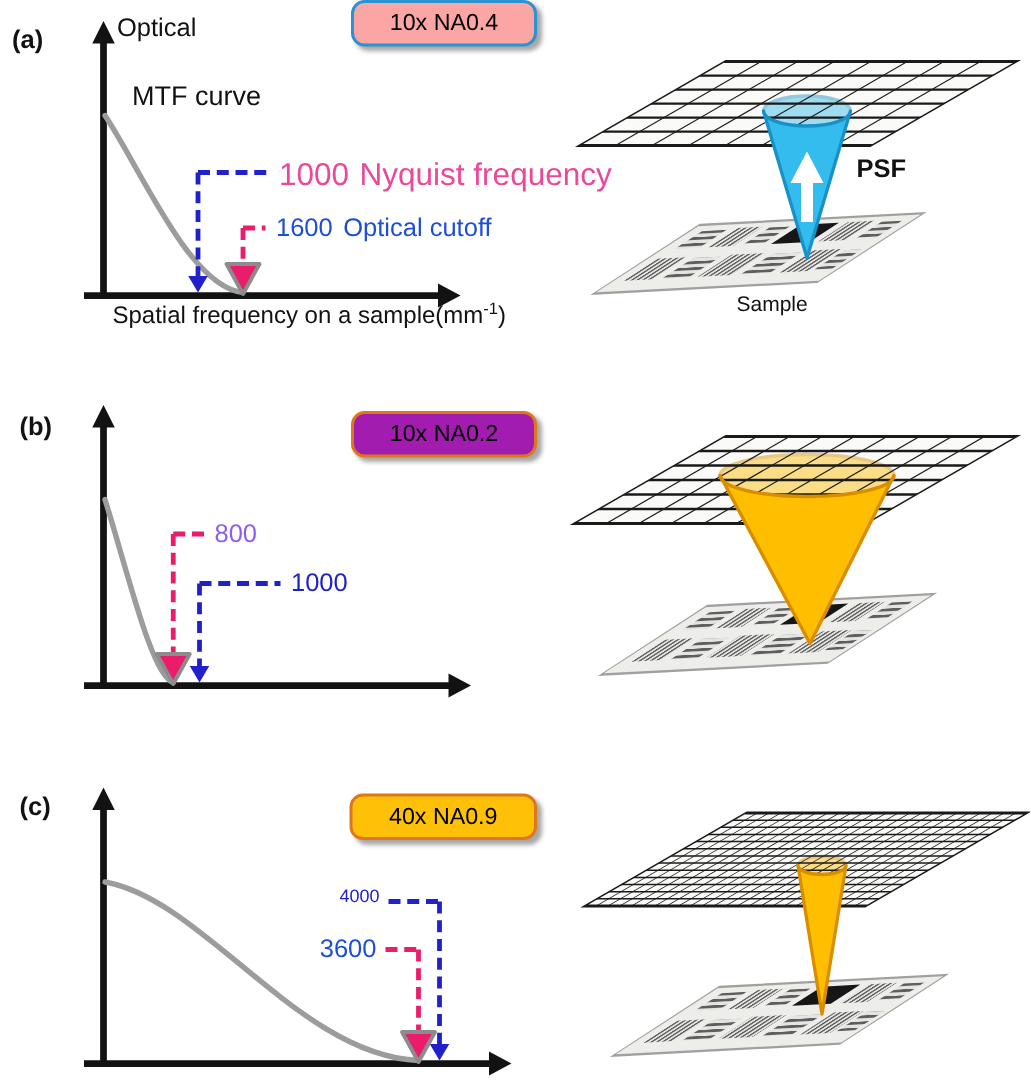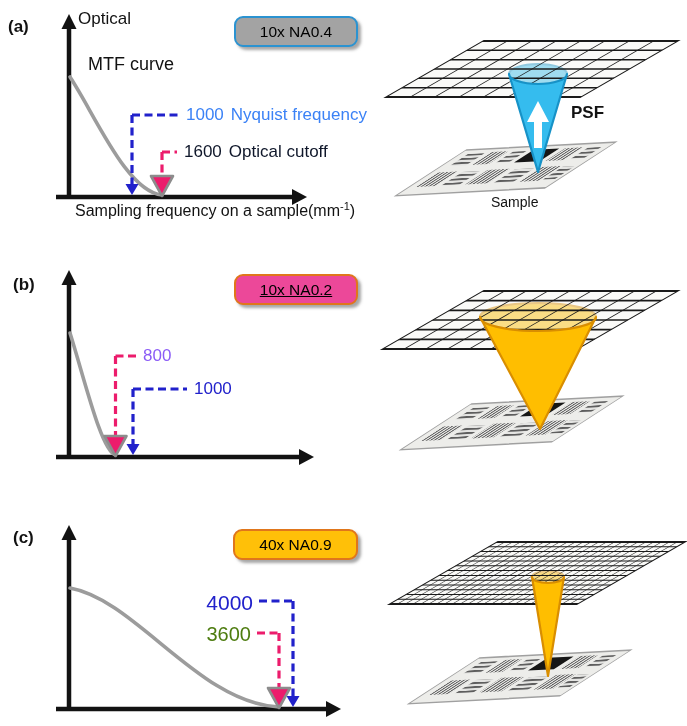--- a/index.html
+++ b/index.html
@@ -195,7 +195,7 @@
 <div class="txt" style="left: 186px; top: 105px; font-size: 17px; color: #3b82f6;"><span>1000</span><span style="margin-left: 7px;">Nyquist frequency</span></div>
     <div class="txt" style="left: 184px; top: 142px; font-size: 17px; color: #0f172a;"><span>1600</span><span style="margin-left: 7px;">Optical cutoff</span></div>
     <div class="txt" style="left: 8px; top: 17px; font-size: 17px; font-weight: 700;"><span>(a)</span></div>
-    <div class="badge" style="left: 234px; top: 16px; width: 120px; height: 27px; background: #a3a3a3; border-color: rgb(43, 147, 209);">
+    <div class="badge" style="left: 234px; top: 0; width: 120px; height: 27px; background: #fca5a5; border-color: rgb(43, 147, 209);">
       <span>10x NA0.4</span>
     </div>
     <div class="txt" style="left: 78px; top: 9px; font-size: 17px;"><span>Optical</span></div>

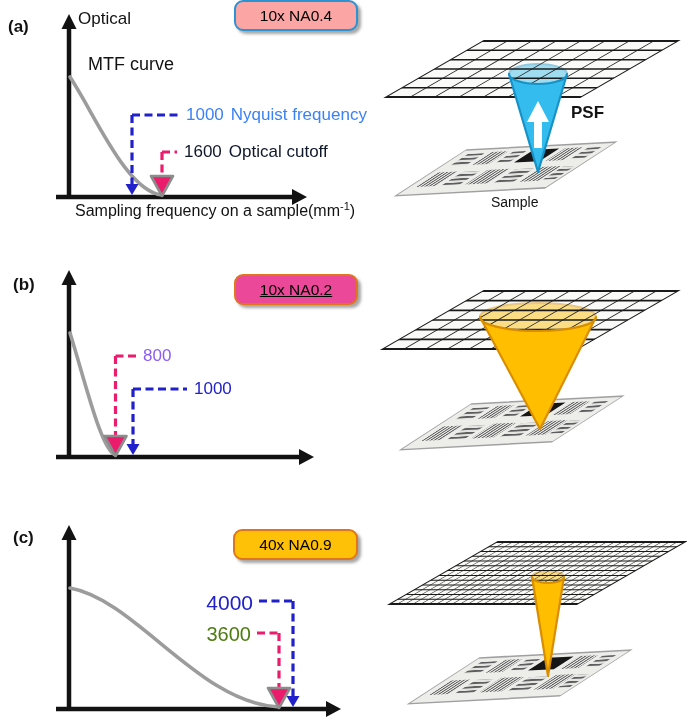--- a/index.html
+++ b/index.html
@@ -192,7 +192,7 @@
         <polygon points="268,688 290,688 279,708" fill="#EC1C6C" stroke="#8C8C8C" stroke-width="2.6" stroke-linejoin="round"></polygon>
       </g>
     </svg>
-<div class="txt" style="left: 186px; top: 105px; font-size: 17px; color: #3b82f6;"><span>1000</span><span style="margin-left: 7px;">Nyquist frequency</span></div>
+<div class="txt" style="left: 186px; top: 105px; font-size: 21px; color: #ec4899;"><span>1000</span><span style="margin-left: 7px;">Nyquist frequency</span></div>
     <div class="txt" style="left: 184px; top: 142px; font-size: 17px; color: #0f172a;"><span>1600</span><span style="margin-left: 7px;">Optical cutoff</span></div>
     <div class="txt" style="left: 8px; top: 17px; font-size: 17px; font-weight: 700;"><span>(a)</span></div>
     <div class="badge" style="left: 234px; top: 0; width: 120px; height: 27px; background: #fca5a5; border-color: rgb(43, 147, 209);">

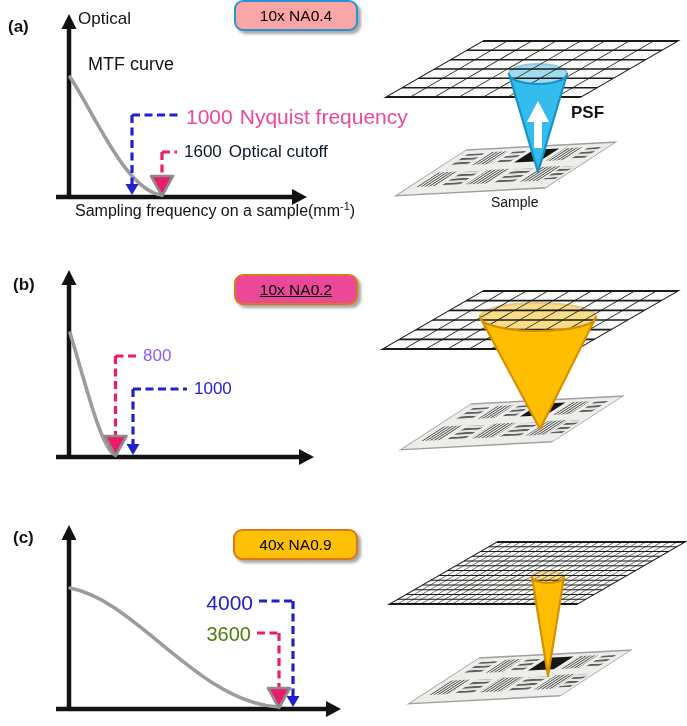--- a/index.html
+++ b/index.html
@@ -193,7 +193,7 @@
       </g>
     </svg>
 <div class="txt" style="left: 186px; top: 105px; font-size: 21px; color: #ec4899;"><span>1000</span><span style="margin-left: 7px;">Nyquist frequency</span></div>
-    <div class="txt" style="left: 184px; top: 142px; font-size: 17px; color: #0f172a;"><span>1600</span><span style="margin-left: 7px;">Optical cutoff</span></div>
+    <div class="txt" style="left: 184px; top: 142px; font-size: 17px; color: #1d4ed8;"><span>1600</span><span style="margin-left: 7px;">Optical cutoff</span></div>
     <div class="txt" style="left: 8px; top: 17px; font-size: 17px; font-weight: 700;"><span>(a)</span></div>
     <div class="badge" style="left: 234px; top: 0; width: 120px; height: 27px; background: #fca5a5; border-color: rgb(43, 147, 209);">
       <span>10x NA0.4</span>

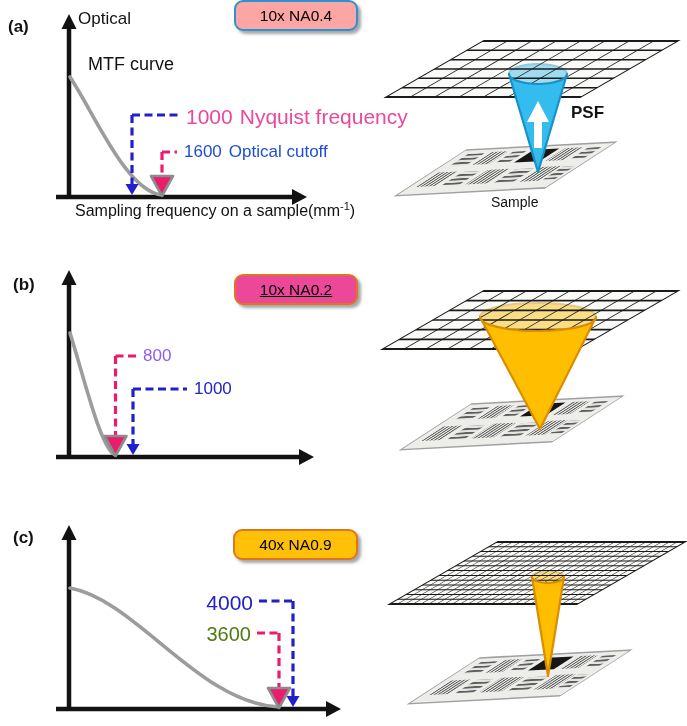--- a/index.html
+++ b/index.html
@@ -200,7 +200,7 @@
     </div>
     <div class="txt" style="left: 78px; top: 9px; font-size: 17px;"><span>Optical</span></div>
     <div class="txt" style="left: 88px; top: 54px; font-size: 18px;"><span>MTF curve</span></div>
-    <div class="txt" style="left: 75px; top: 200px; font-size: 16px;"><span>Sampling frequency on a sample(mm</span><sup>-1</sup><span>)</span></div>
+    <div class="txt" style="left: 75px; top: 200px; font-size: 16px;"><span>Spatial frequency on a sample(mm</span><sup>-1</sup><span>)</span></div>
     <div class="txt" style="left: 571px; top: 103px; font-size: 17px; font-weight: bold;"><span>PSF</span></div>
     <div class="txt" style="left: 491px; top: 194px; font-size: 14px;"><span>Sample</span></div>
     <div class="txt" style="left: 194px; top: 379px; font-size: 17px; color: rgb(33, 33, 203);"><span>1000</span></div>

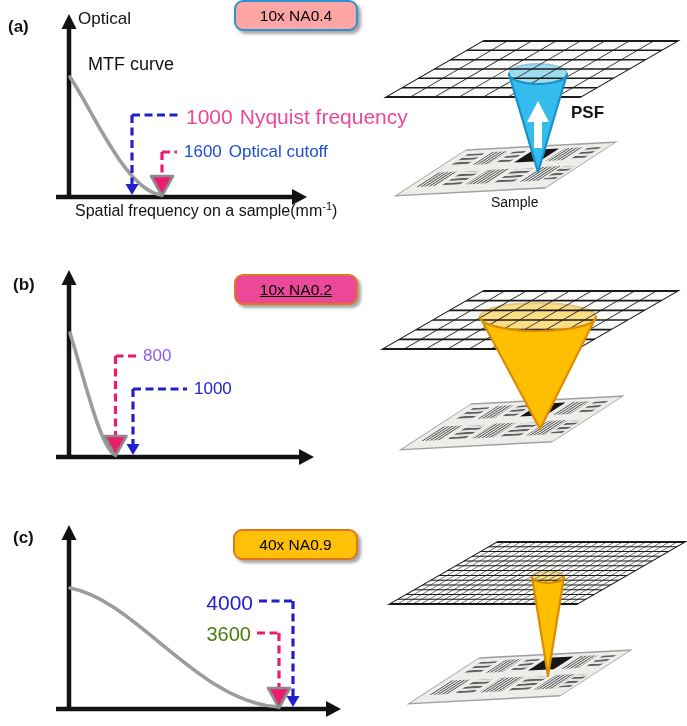--- a/index.html
+++ b/index.html
@@ -206,7 +206,7 @@
     <div class="txt" style="left: 194px; top: 379px; font-size: 17px; color: rgb(33, 33, 203);"><span>1000</span></div>
     <div class="txt" style="left: 143px; top: 346px; font-size: 17px; color: #8b5cf6;"><span>800</span></div>
     <div class="txt" style="left: 13px; top: 275px; font-size: 17px; font-weight: 700;"><span>(b)</span></div>
-    <div class="badge" style="left: 234px; top: 274px; width: 120px; height: 27px; background: #ec4899; border-color: rgb(224, 118, 27); text-decoration: underline;">
+    <div class="badge" style="left: 234px; top: 274px; width: 120px; height: 27px; background: #a21caf; border-color: rgb(224, 118, 27);">
       <span>10x NA0.2</span>
     </div>
     <div class="txt" style="left: 199px; top: 591px; font-size: 21px; color: rgb(33, 33, 203); width: 54px; text-align: right;"><span>4000</span></div>

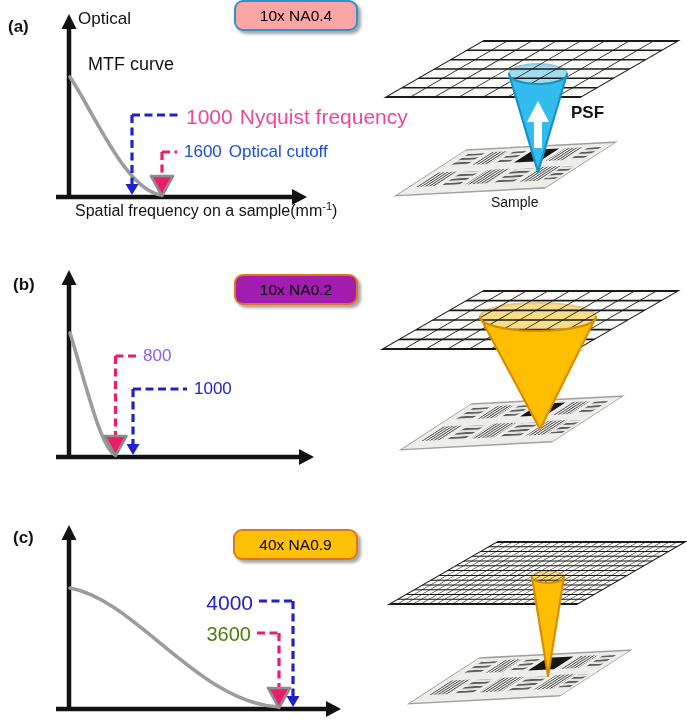--- a/index.html
+++ b/index.html
@@ -209,7 +209,7 @@
     <div class="badge" style="left: 234px; top: 274px; width: 120px; height: 27px; background: #a21caf; border-color: rgb(224, 118, 27);">
       <span>10x NA0.2</span>
     </div>
-    <div class="txt" style="left: 199px; top: 591px; font-size: 21px; color: rgb(33, 33, 203); width: 54px; text-align: right;"><span>4000</span></div>
+    <div class="txt" style="left: 199px; top: 591px; font-size: 12px; color: rgb(33, 33, 203); width: 54px; text-align: right;"><span>4000</span></div>
     <div class="txt" style="left: 197px; top: 623px; font-size: 20px; color: #4d7c0f; width: 54px; text-align: right;"><span>3600</span></div>
     <div class="txt" style="left: 13px; top: 528px; font-size: 17px; font-weight: 700;"><span>(c)</span></div>
     <div class="badge" style="left: 233px; top: 529px; width: 121px; height: 27px; background: rgb(255, 192, 8); border-color: rgb(224, 118, 27);">

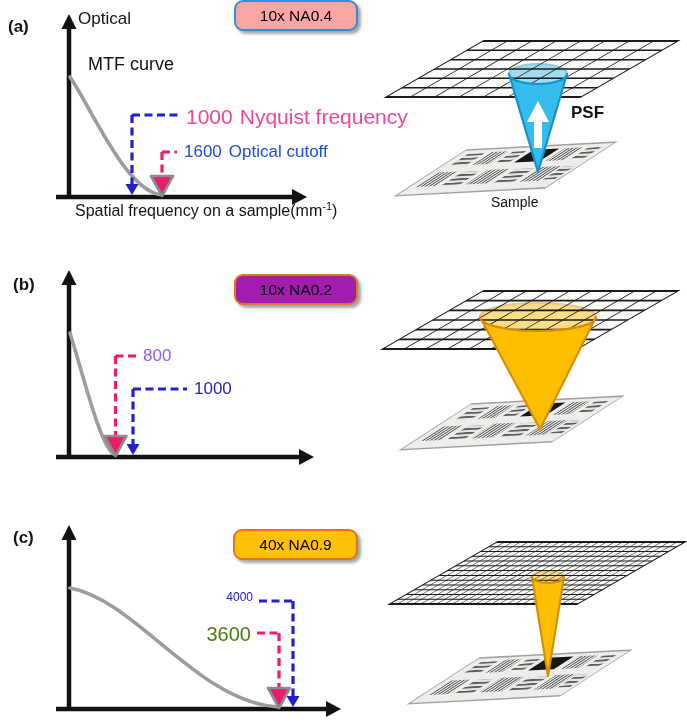--- a/index.html
+++ b/index.html
@@ -210,7 +210,7 @@
       <span>10x NA0.2</span>
     </div>
     <div class="txt" style="left: 199px; top: 591px; font-size: 12px; color: rgb(33, 33, 203); width: 54px; text-align: right;"><span>4000</span></div>
-    <div class="txt" style="left: 197px; top: 623px; font-size: 20px; color: #4d7c0f; width: 54px; text-align: right;"><span>3600</span></div>
+    <div class="txt" style="left: 197px; top: 623px; font-size: 17px; color: #1d4ed8; width: 54px; text-align: right;"><span>3600</span></div>
     <div class="txt" style="left: 13px; top: 528px; font-size: 17px; font-weight: 700;"><span>(c)</span></div>
     <div class="badge" style="left: 233px; top: 529px; width: 121px; height: 27px; background: rgb(255, 192, 8); border-color: rgb(224, 118, 27);">
       <span>40x NA0.9</span>

